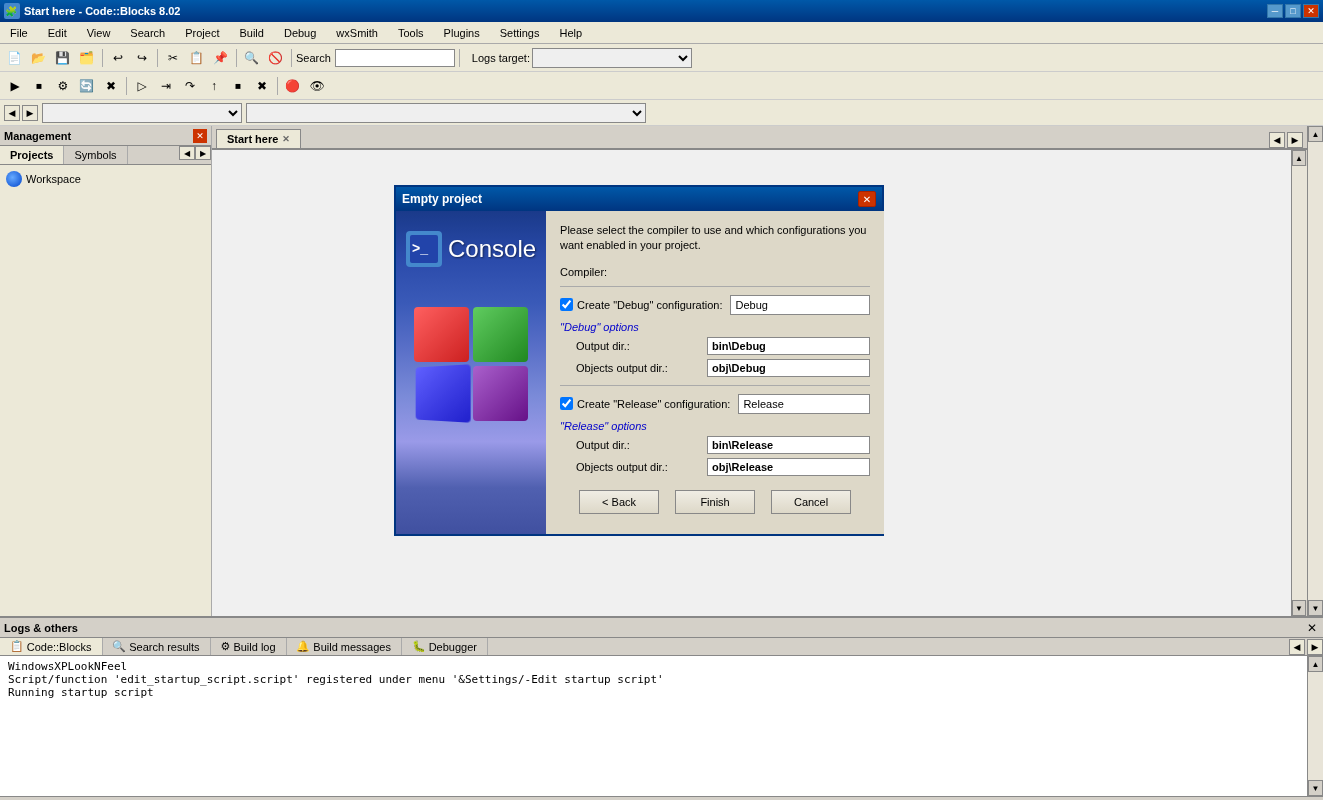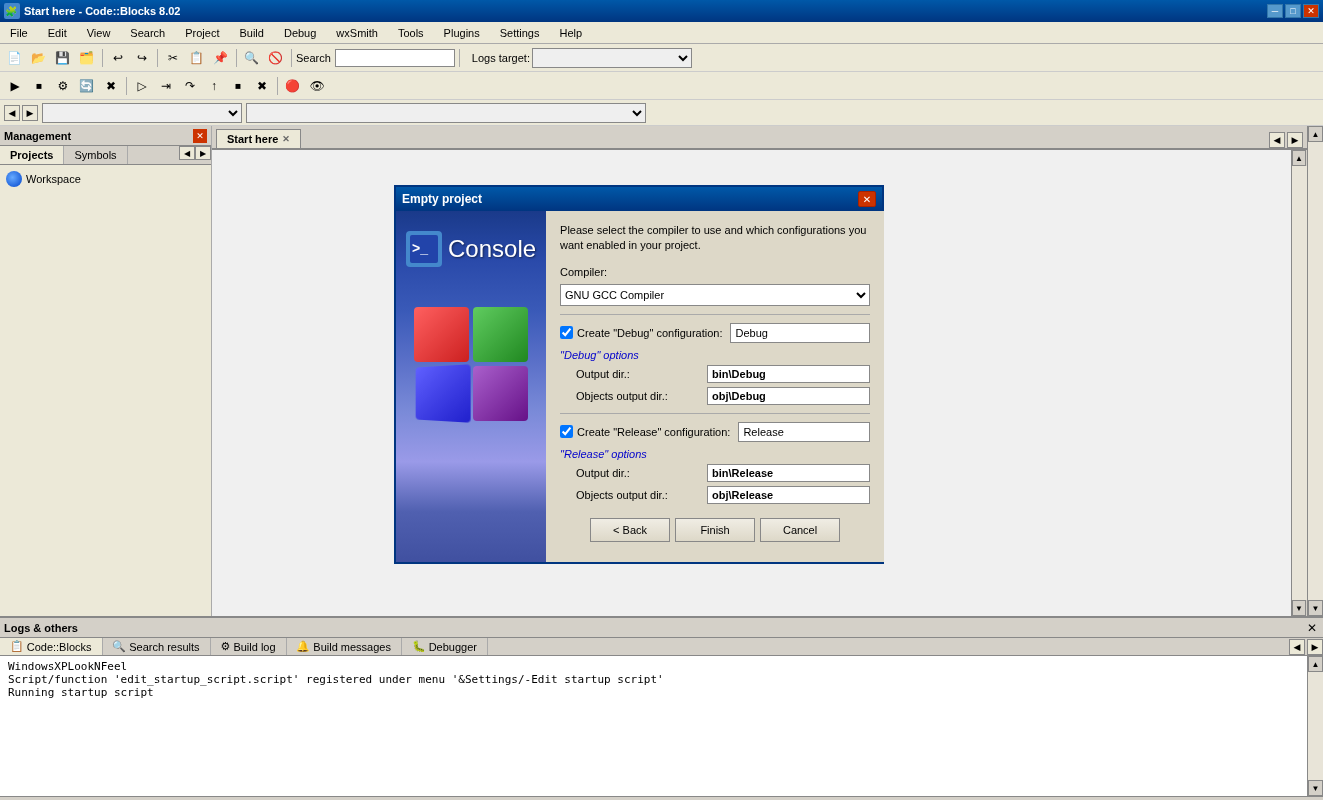--- a/index.html
+++ b/index.html
@@ -760,11 +760,6 @@
         <div class="field-row">
           <span class="field-label">Compiler:</span>
         </div>
-        <div class="field-row">
-          <select class="field-select" style="width:100%;">
-            <option>GNU GCC Compiler</option>
-          </select>
-        </div>
 
         <div class="separator"></div>
 

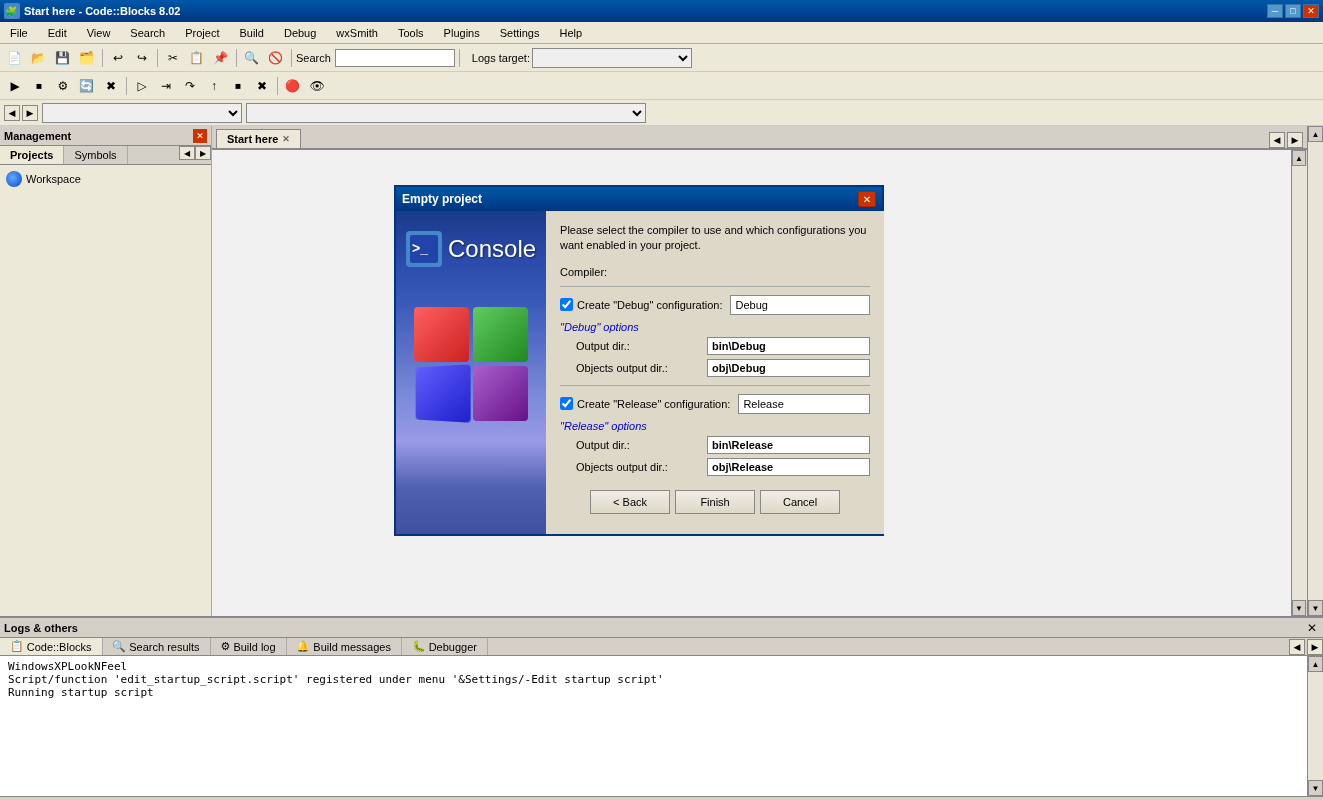--- a/index.html
+++ b/index.html
@@ -515,7 +515,7 @@
     #dialog-buttons {
       display: flex;
       justify-content: center;
-      gap: 5px;
+      gap: 16px;
       padding: 10px 0 8px;
     }
     .dlg-btn {

